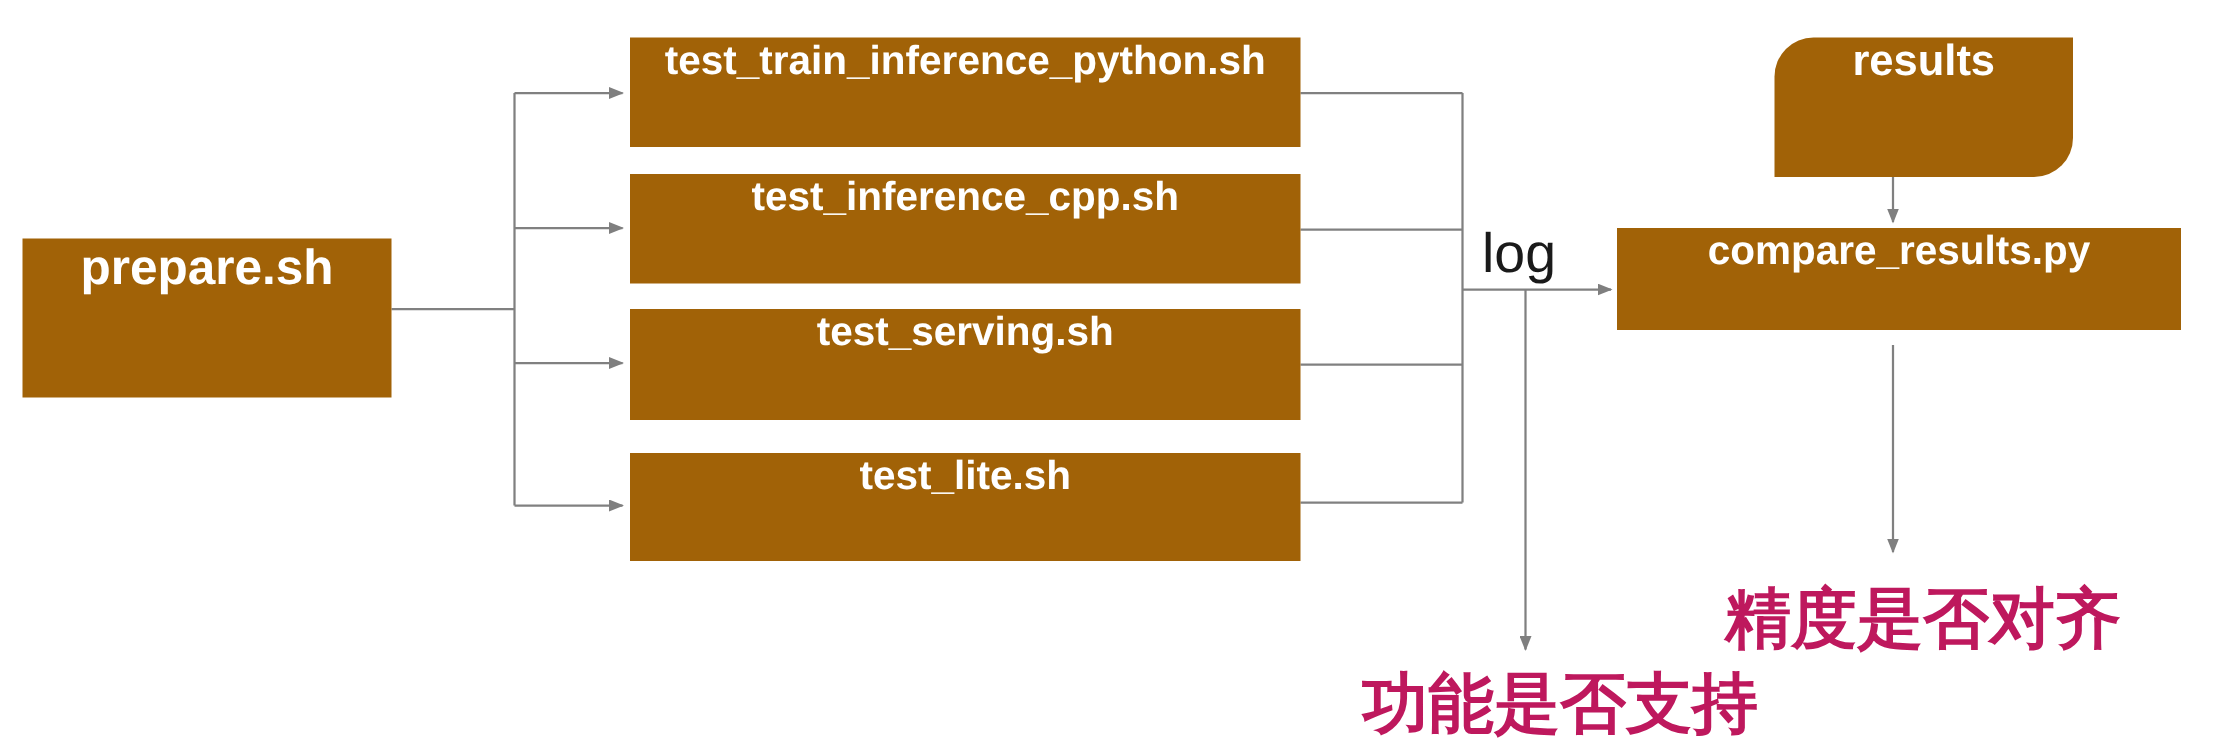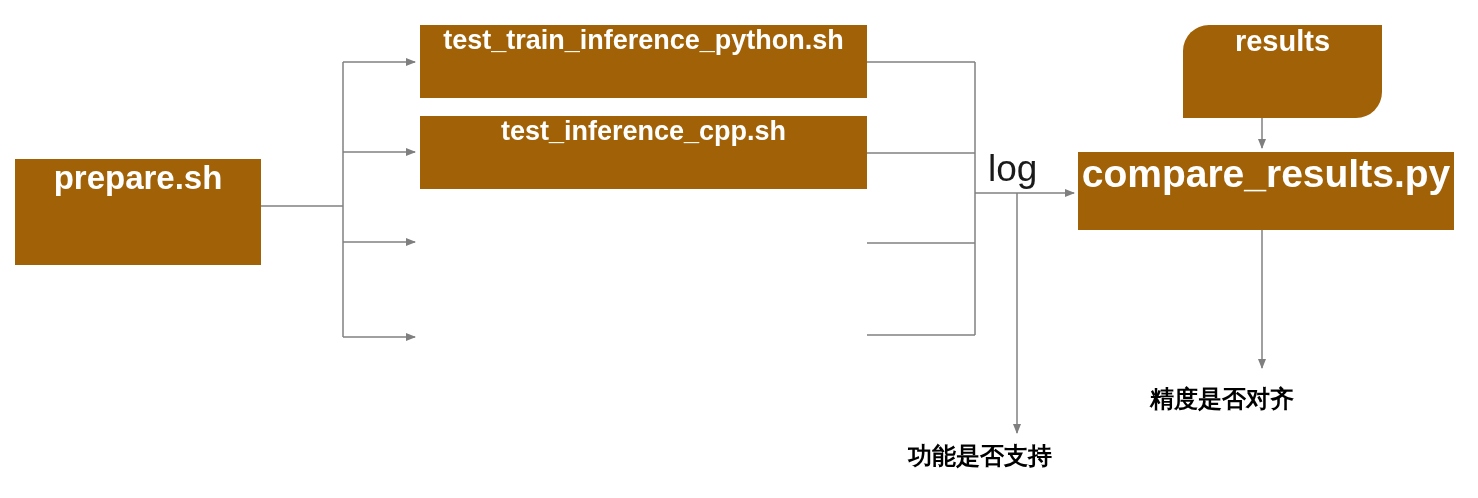--- a/index.html
+++ b/index.html
@@ -41,7 +41,7 @@
   .node-test-1    { top: 116px; }
   .node-test-2    { top: 206px; height: 74px; }
   .node-test-3    { top: 302px; height: 72px; }
-  .node-compare   { left: 1078px; top: 152px; width: 376px; height: 78px; font-size: 39px; }
+  .node-compare   { left: 1078px; top: 152px; width: 376px; height: 68px; font-size: 27px; }
   .node-results   { left: 1183px; top: 25px;  width: 199px; height: 93px; font-size: 29px;
                     border-radius: 26px 0 26px 0; }
   .label-log {

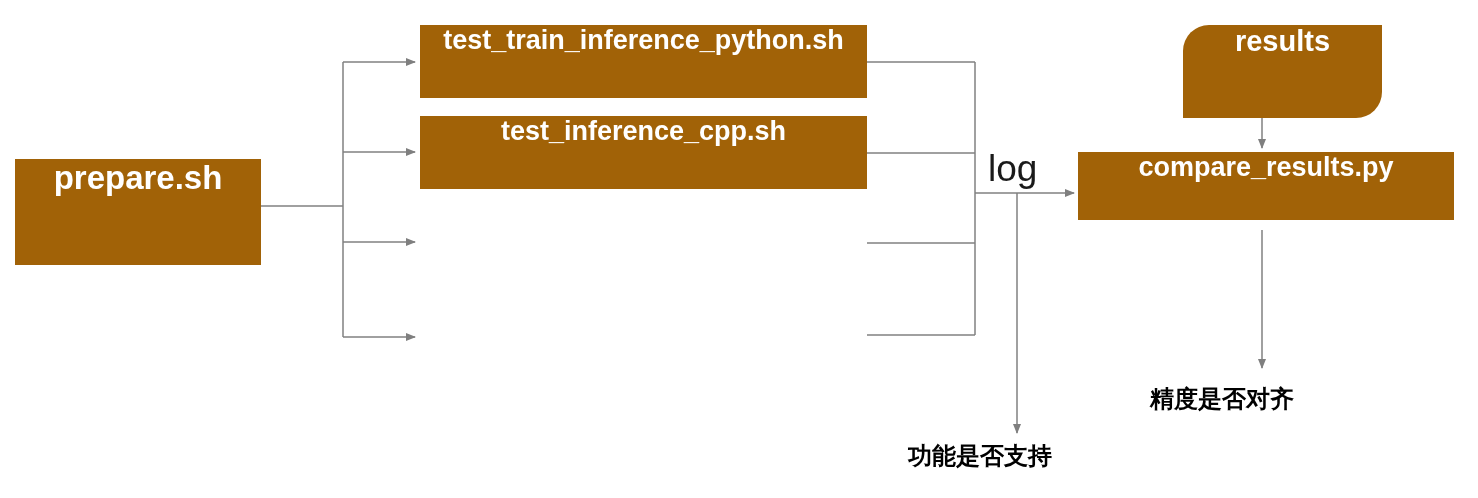--- a/index.html
+++ b/index.html
@@ -109,6 +109,9 @@
   <div class="node node-test node-test-1">
     <span>test_inference_cpp.sh</span>
   </div>
+  <div class="node node-test node-test-2">
+    <span>test_serving.sh</span>
+  </div>
 
   <div class="node node-compare">
     <span>compare_results.py</span>

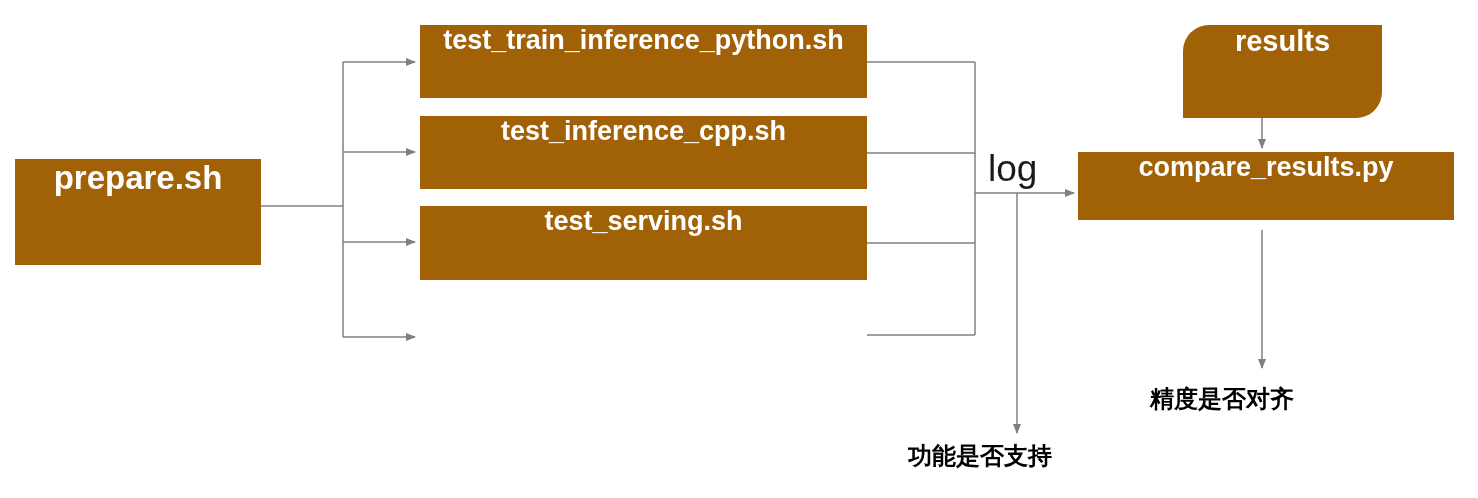--- a/index.html
+++ b/index.html
@@ -112,6 +112,9 @@
   <div class="node node-test node-test-2">
     <span>test_serving.sh</span>
   </div>
+  <div class="node node-test node-test-3">
+    <span>test_lite.sh</span>
+  </div>
 
   <div class="node node-compare">
     <span>compare_results.py</span>

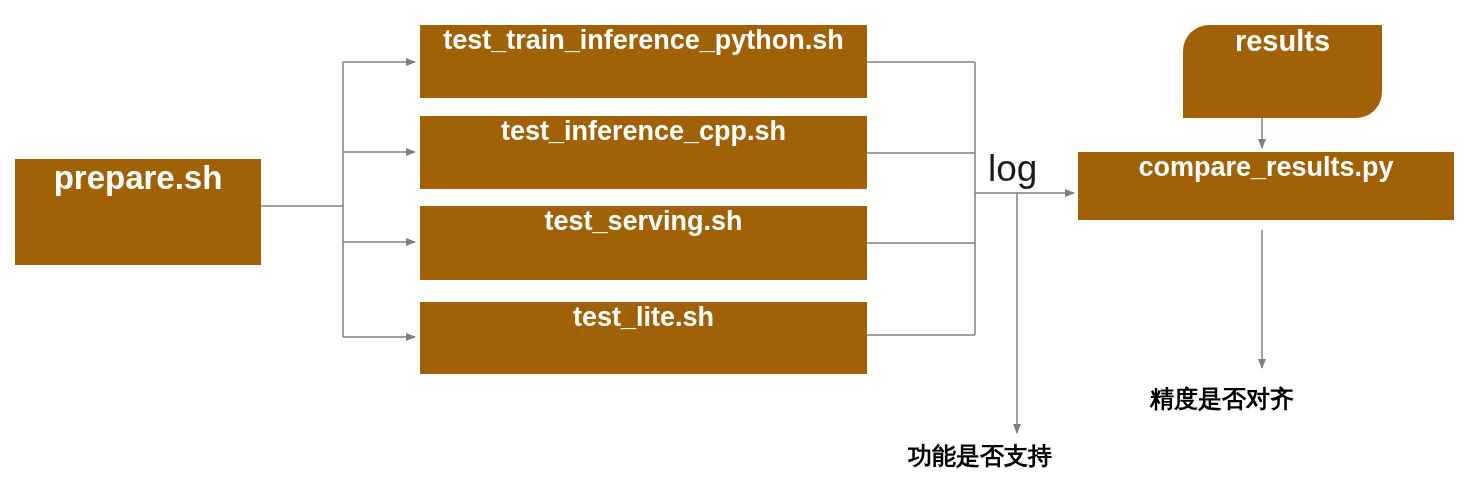--- a/index.html
+++ b/index.html
@@ -55,10 +55,10 @@
   .label-red {
     position: absolute;
     width: 224px;
-    text-align: left;
-    font-size: 24px;
+    text-align: right;
+    font-size: 44px;
     font-weight: 700;
-    color: #000000;
+    color: #be185d;
     white-space: nowrap;
   }
   .label-function  { left: 908px;  top: 440px; }

